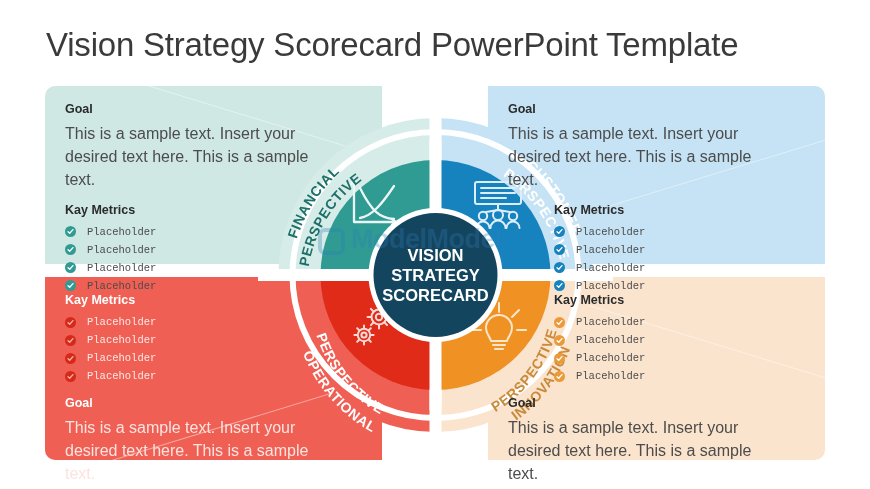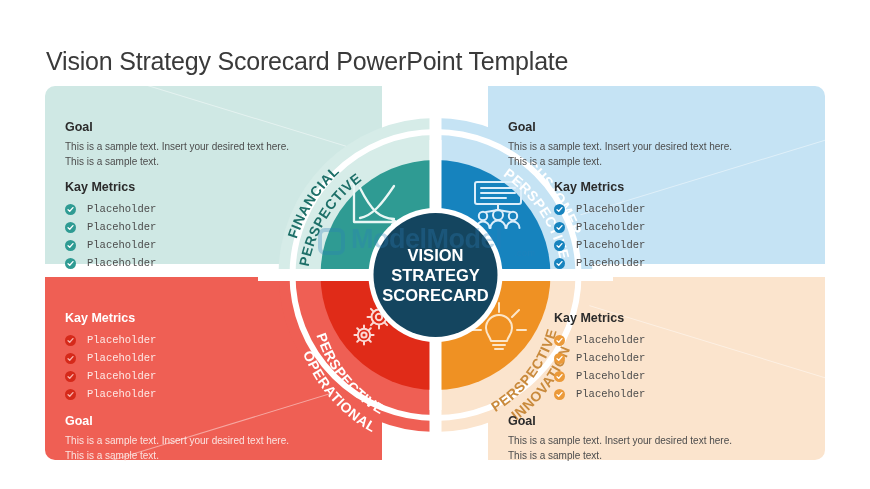--- a/index.html
+++ b/index.html
@@ -19,12 +19,11 @@
   #title {
     position: absolute;
     left: 46px; top: 26px;
-    font-size: 25px;
+    font-size: 33px;
     font-weight: 400;
     color: #3a3a3a;
     letter-spacing: -0.2px;
     white-space: nowrap;
-    margin-top: 21px;
   }
 
   

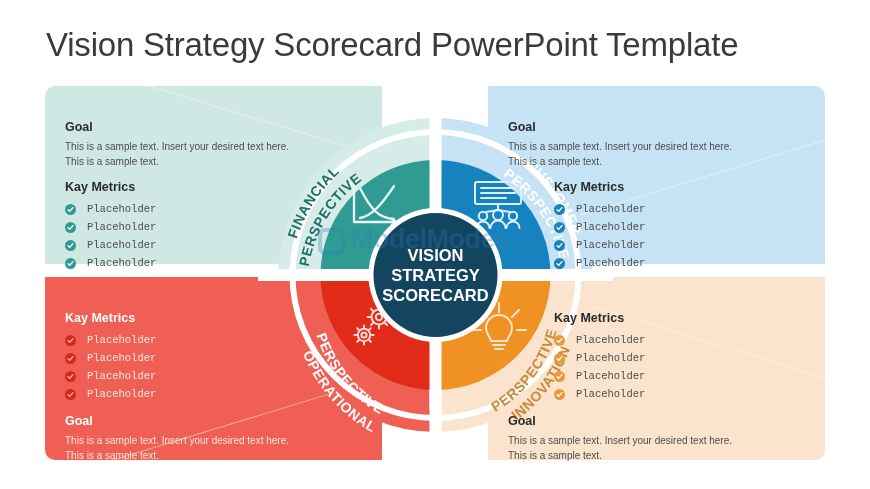--- a/index.html
+++ b/index.html
@@ -29,7 +29,7 @@
   
   .panel {
     position: absolute;
-    padding: 34px 20px 14px 20px;
+    padding: 16px 20px 14px 20px;
   }
   #panel-tl {
     left: 45px; top: 86px; width: 337px; height: 178px;

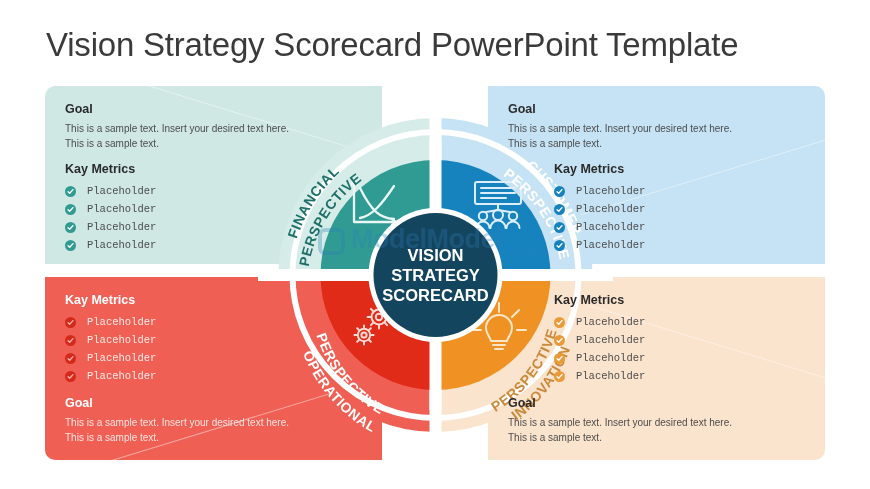--- a/index.html
+++ b/index.html
@@ -78,7 +78,7 @@
     margin-bottom: 6px;
   }
   .body-text {
-    font-size: 10px;
+    font-size: 16px;
     line-height: 1.45;
     color: #4c4c4c;
     max-width: 244px;

